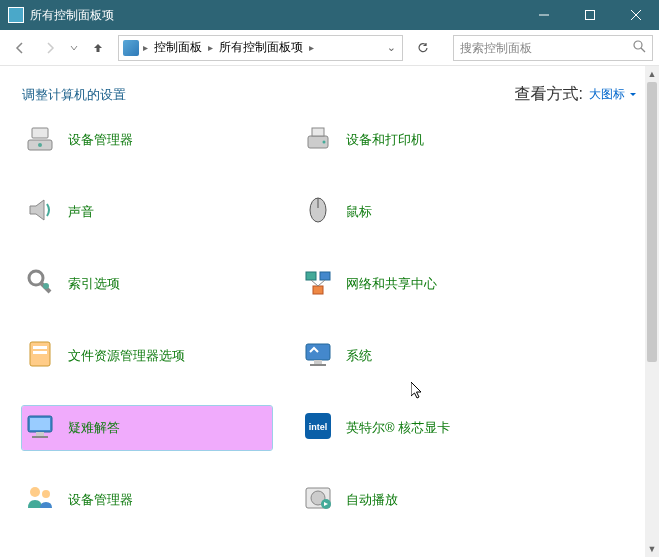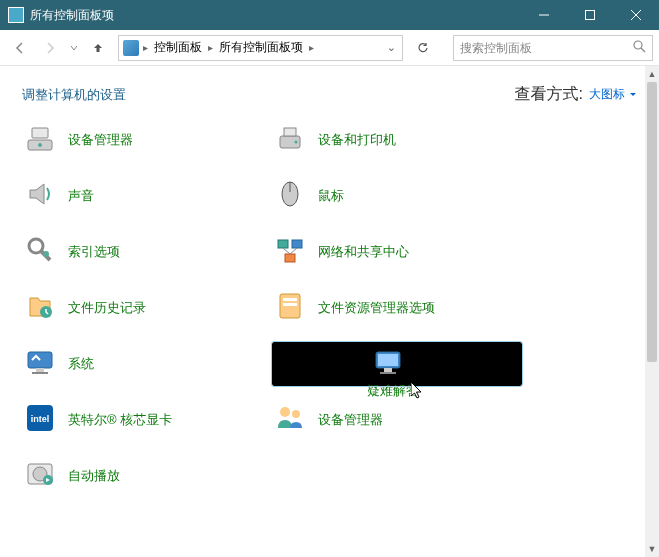--- a/index.html
+++ b/index.html
@@ -29,7 +29,7 @@
 .header .viewvalue { font-size: 12px; color: #0066cc; cursor: pointer; display: flex; align-items: center; gap: 4px; }
 
 .content { position: absolute; top: 118px; bottom: 0; left: 0; right: 14px; overflow: hidden; padding: 0 0 0 22px; }
-.grid { display: grid; grid-template-columns: 250px 250px; column-gap: 0; row-gap: 12px; }
+.grid { display: grid; grid-template-columns: 250px 250px; column-gap: 0; row-gap: 12px; gap: 28px; }
 .item { display: flex; align-items: center; height: 44px; padding: 4px 8px 4px 0; border-radius: 2px; cursor: pointer; }
 .item.hovered { background: #000000; outline: 1px solid #9ccfe8; flex-direction: column; }
 .item .icon { width: 36px; height: 36px; margin-right: 10px; display: flex; align-items: flex-start; justify-content: center; flex-shrink: 0; }

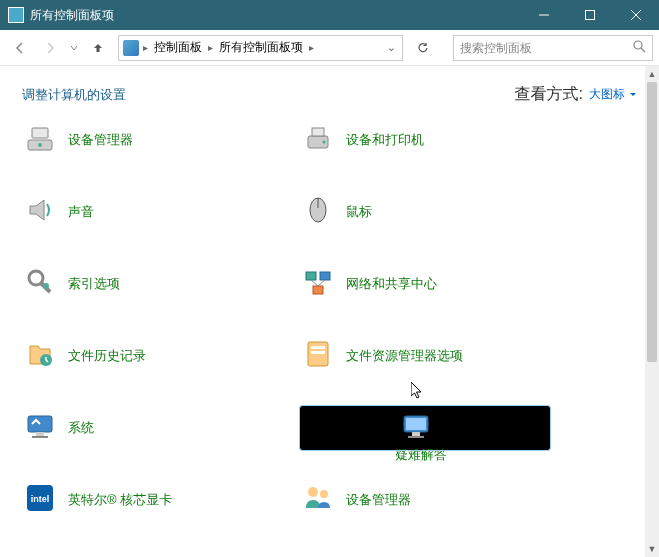--- a/index.html
+++ b/index.html
@@ -204,18 +204,6 @@
         <div class="icon">
           <div class="icon-box">
             <svg width="32" height="32" viewBox="0 0 32 32">
-              <path d="M6 8 L14 8 L16 11 L26 11 L26 26 L6 26 Z" fill="#fc8" stroke="#c93"></path>
-              <circle cx="22" cy="22" r="6" fill="#4a9"></circle>
-              <path d="M22 19 L22 22 L24 24" fill="none" stroke="#fff" stroke-width="1.5"></path>
-            </svg>
-          </div>
-        </div>
-        <div class="label">文件历史记录</div>
-      </div>
-      <div class="item">
-        <div class="icon">
-          <div class="icon-box">
-            <svg width="32" height="32" viewBox="0 0 32 32">
               <rect x="6" y="4" width="20" height="24" rx="2" fill="#fc8" stroke="#c93"></rect>
               <rect x="9" y="8" width="14" height="3" fill="#fff"></rect>
               <rect x="9" y="13" width="14" height="3" fill="#fff"></rect>

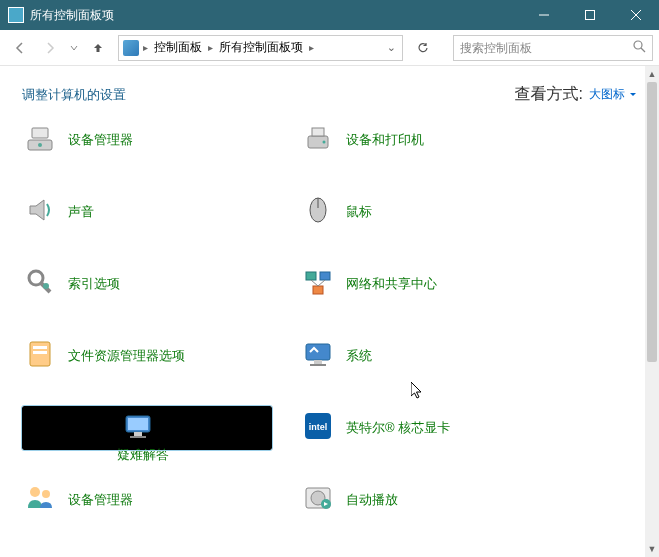--- a/index.html
+++ b/index.html
@@ -31,7 +31,7 @@
 .content { position: absolute; top: 118px; bottom: 0; left: 0; right: 14px; overflow: hidden; padding: 0 0 0 22px; }
 .grid { display: grid; grid-template-columns: 250px 250px; column-gap: 0; row-gap: 12px; gap: 28px; }
 .item { display: flex; align-items: center; height: 44px; padding: 4px 8px 4px 0; border-radius: 2px; cursor: pointer; }
-.item.hovered { background: #000000; outline: 1px solid #9ccfe8; flex-direction: column; }
+.item.hovered { background: #f0abfc; outline: 1px solid #9ccfe8; }
 .item .icon { width: 36px; height: 36px; margin-right: 10px; display: flex; align-items: flex-start; justify-content: center; flex-shrink: 0; }
 .item .label { color: #0f7b0f; font-size: 13px; }
 

